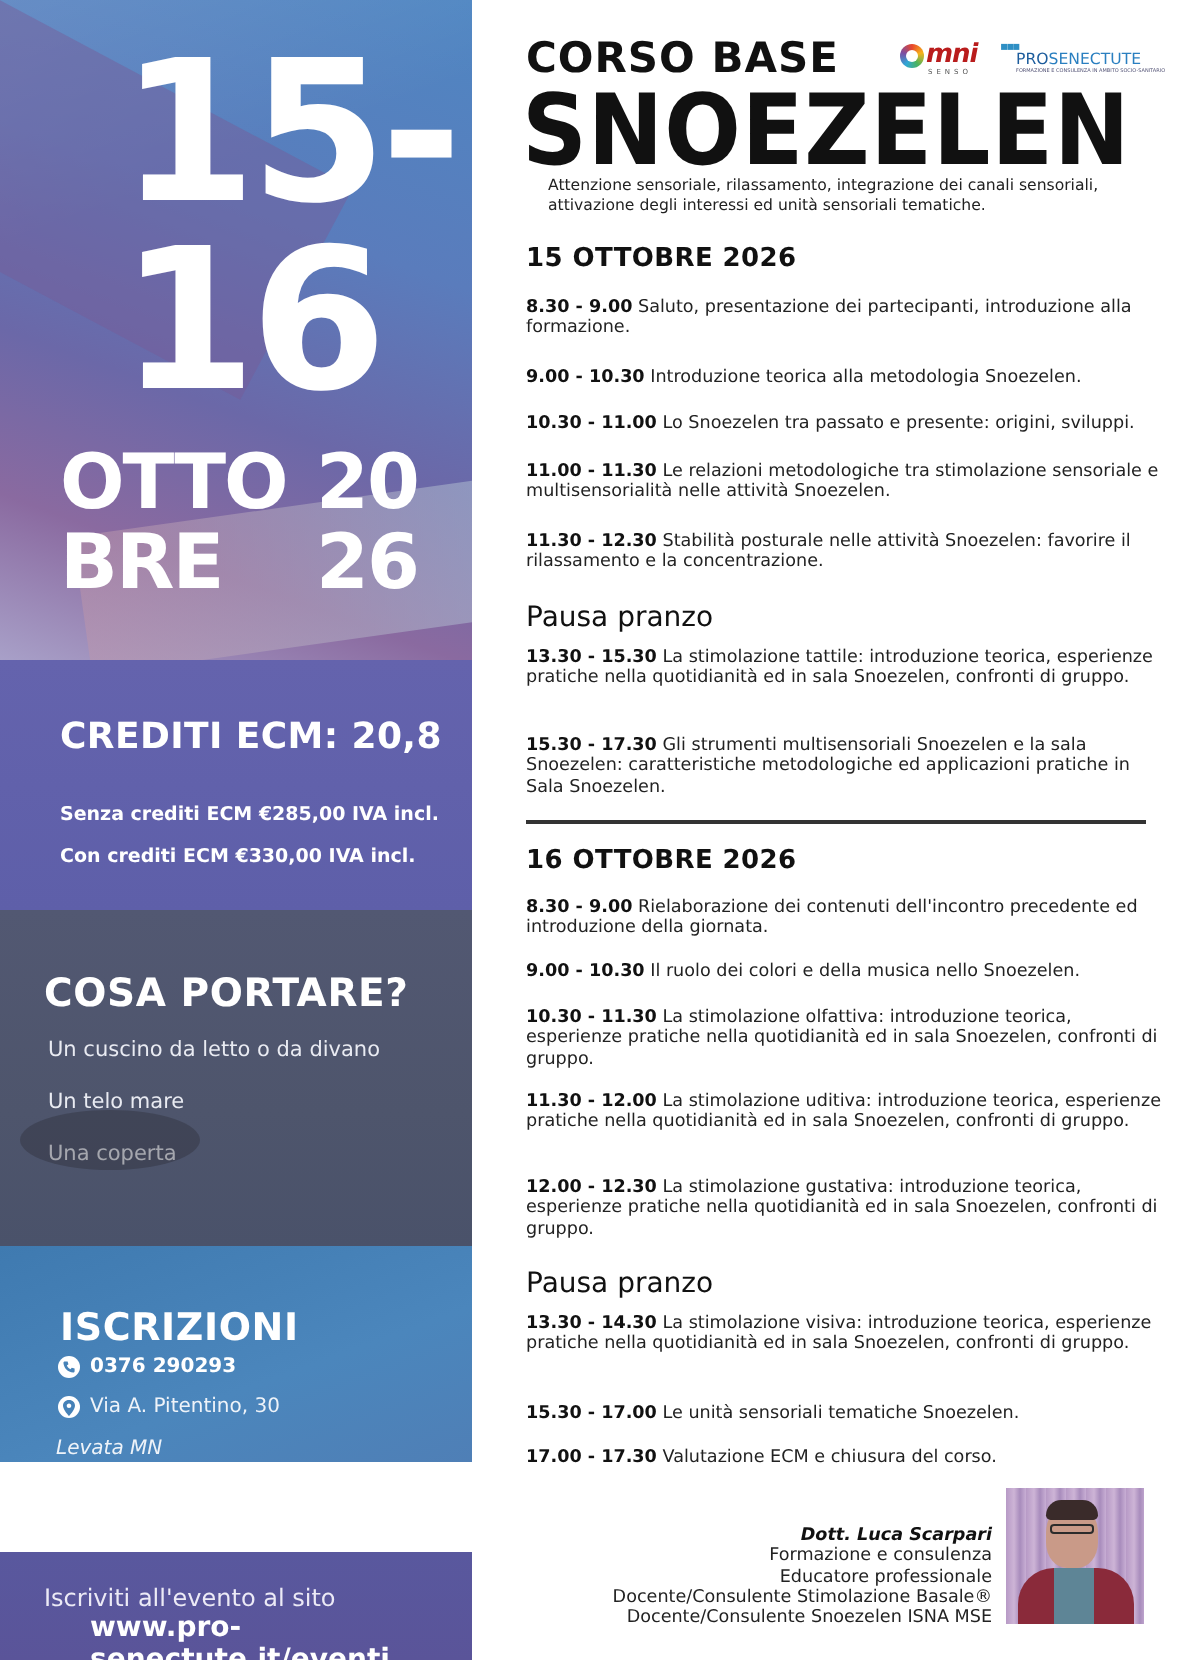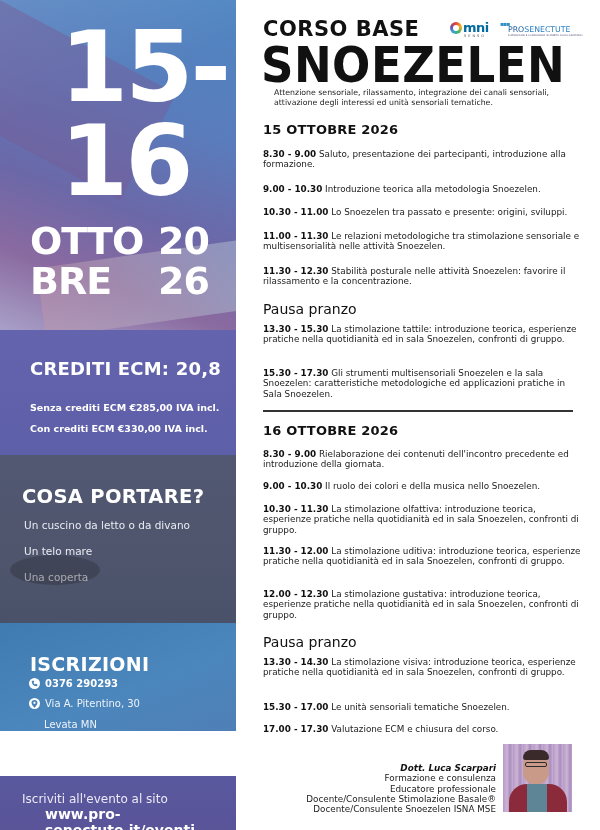--- a/index.html
+++ b/index.html
@@ -65,7 +65,7 @@
   .logo-omni { position: absolute; left: 214px; top: 20px; display: flex; align-items: center; gap: 1px; }
   .logo-omni .o { width: 12px; height: 12px; border-radius: 50%; background: conic-gradient(#e8462c, #f6b21b, #4db35c, #2fa7d8, #7b4da3, #e8462c); position: relative; }
   .logo-omni .o::after { content: ""; position: absolute; left: 3px; top: 3px; width: 6px; height: 6px; border-radius: 50%; background: #fff; }
-  .logo-omni .txt { font-size: 13px; font-weight: bold; color: #0369a1; letter-spacing: -0.5px; }
+  .logo-omni .txt { font-size: 13px; font-weight: bold; color: #b91c1c; letter-spacing: -0.5px; font-style: italic; }
   .logo-omni .sub { position: absolute; left: 14px; top: 14px; font-size: 3.5px; letter-spacing: 2px; color: #555; }
   .logo-pro { position: absolute; left: 264px; top: 22px; }
   .logo-pro .dots { position: absolute; left: 0; top: -2px; font-size: 6px; color: #2e8fc4; letter-spacing: -1px; }

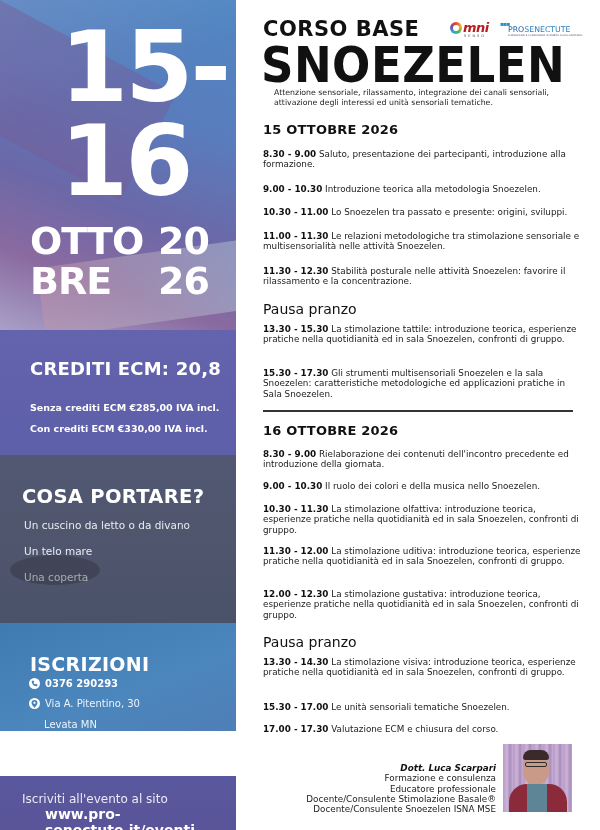--- a/index.html
+++ b/index.html
@@ -48,7 +48,7 @@
   .iscr .row { position: absolute; left: 29px; font-size: 10px; display: flex; align-items: center; gap: 5px; }
   .iscr .phone { top: 55px; font-weight: bold; }
   .iscr .addr { top: 75px; color: #eef3f9; }
-  .iscr .line { position: absolute; left: 44px; font-size: 10px; color: #eef3f9; }
+  .iscr .line { position: absolute; left: 28px; font-size: 10px; color: #eef3f9; font-style: italic; }
   .iscr .l2 { top: 96px; }
   .iscr .l3 { top: 117px; }
   .ico { width: 11px; height: 11px; border-radius: 50%; background: #fff; display: inline-flex; align-items: center; justify-content: center; }

